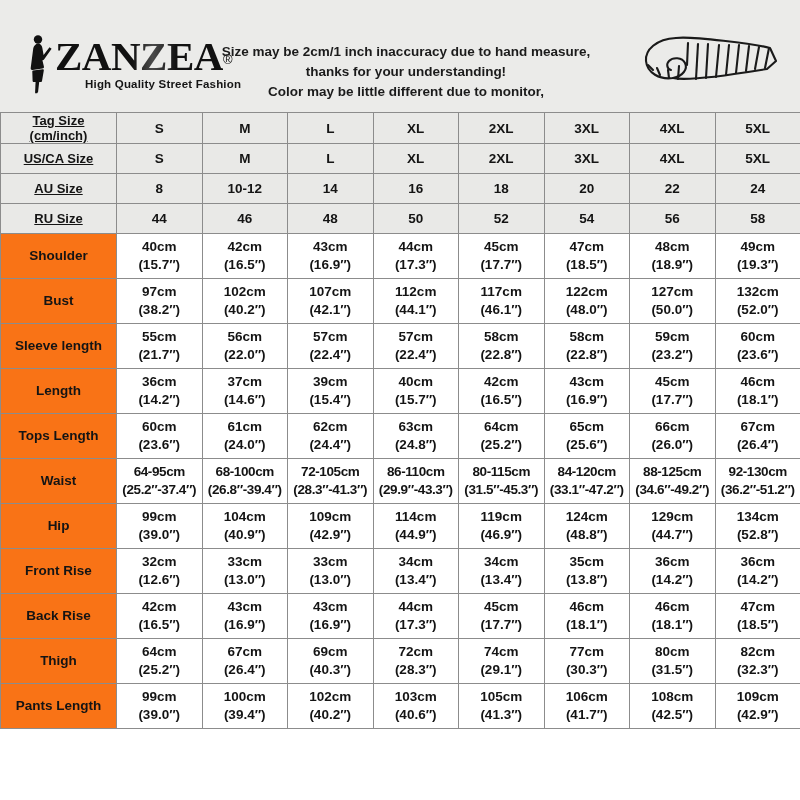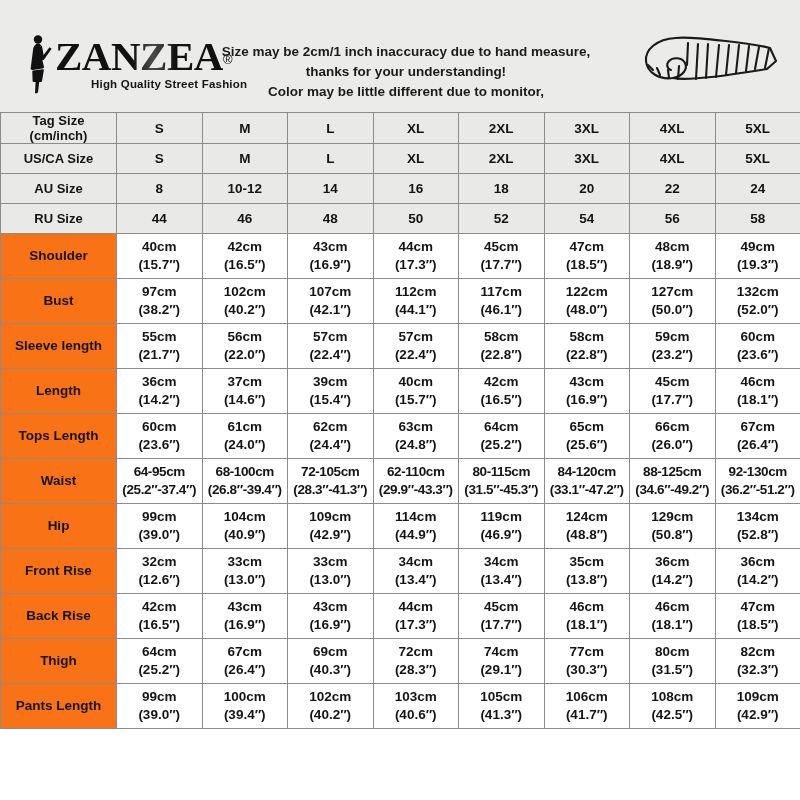--- a/index.html
+++ b/index.html
@@ -75,7 +75,7 @@
     color: #151515;
     letter-spacing: 0.2px;
     margin-top: 2px;
-    margin-left: 16px;
+    margin-left: 10px;
     white-space: nowrap;
     padding-left: 20px;
   }

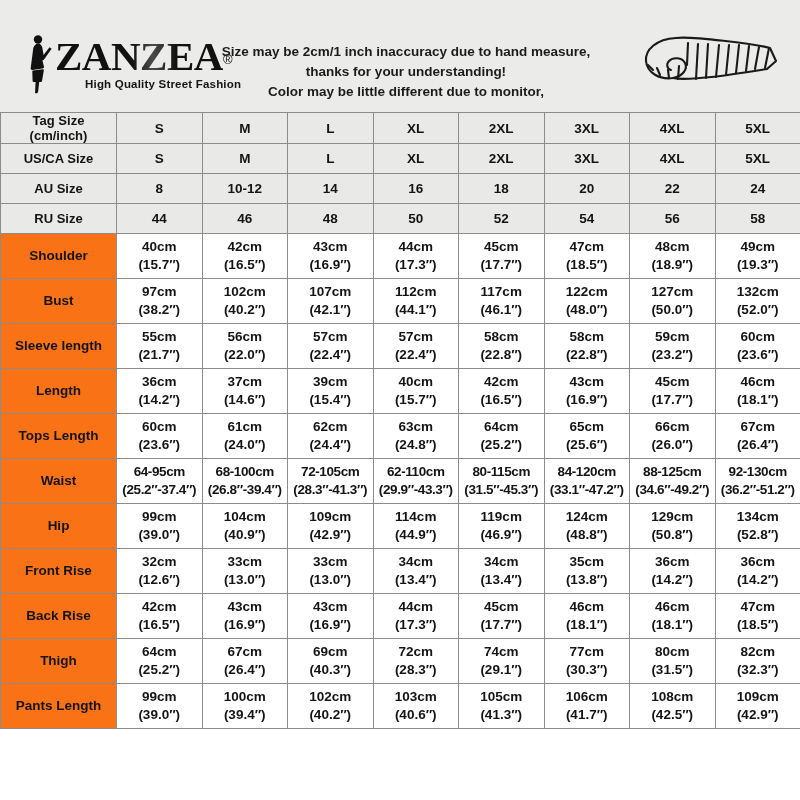--- a/index.html
+++ b/index.html
@@ -136,6 +136,7 @@
   }
   .chart tr.sizerow td.rowlabel {
     font-size: 13px;
+    text-decoration: underline;
   }
   .cm { display: block; }
   .inch { display: block; }

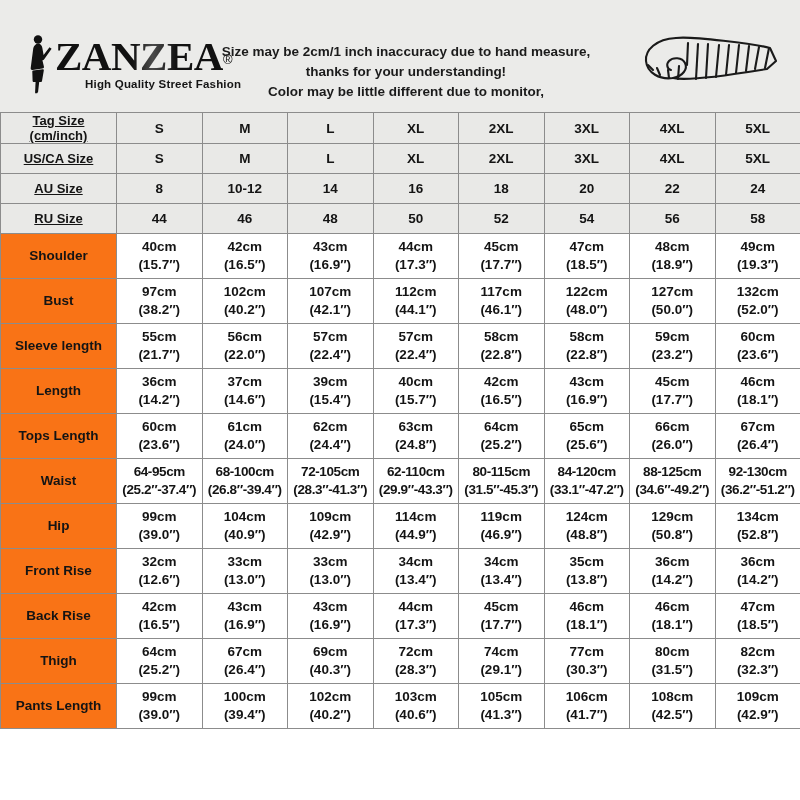--- a/index.html
+++ b/index.html
@@ -443,7 +443,7 @@
             <span class="inch">(28.3″-41.3″)</span>
           </td>
           <td class="tight">
-            <span class="cm">62-110cm</span>
+            <span class="cm">86-110cm</span>
             <span class="inch">(29.9″-43.3″)</span>
           </td>
           <td class="tight">

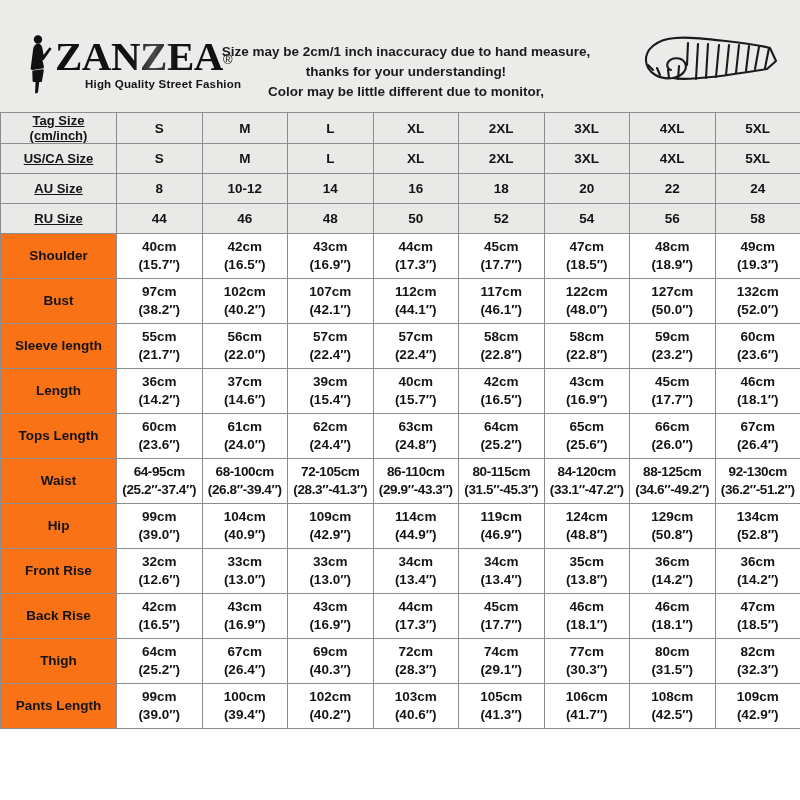--- a/index.html
+++ b/index.html
@@ -491,7 +491,7 @@
           </td>
           <td>
             <span class="cm">129cm</span>
-            <span class="inch">(50.8″)</span>
+            <span class="inch">(44.7″)</span>
           </td>
           <td>
             <span class="cm">134cm</span>

